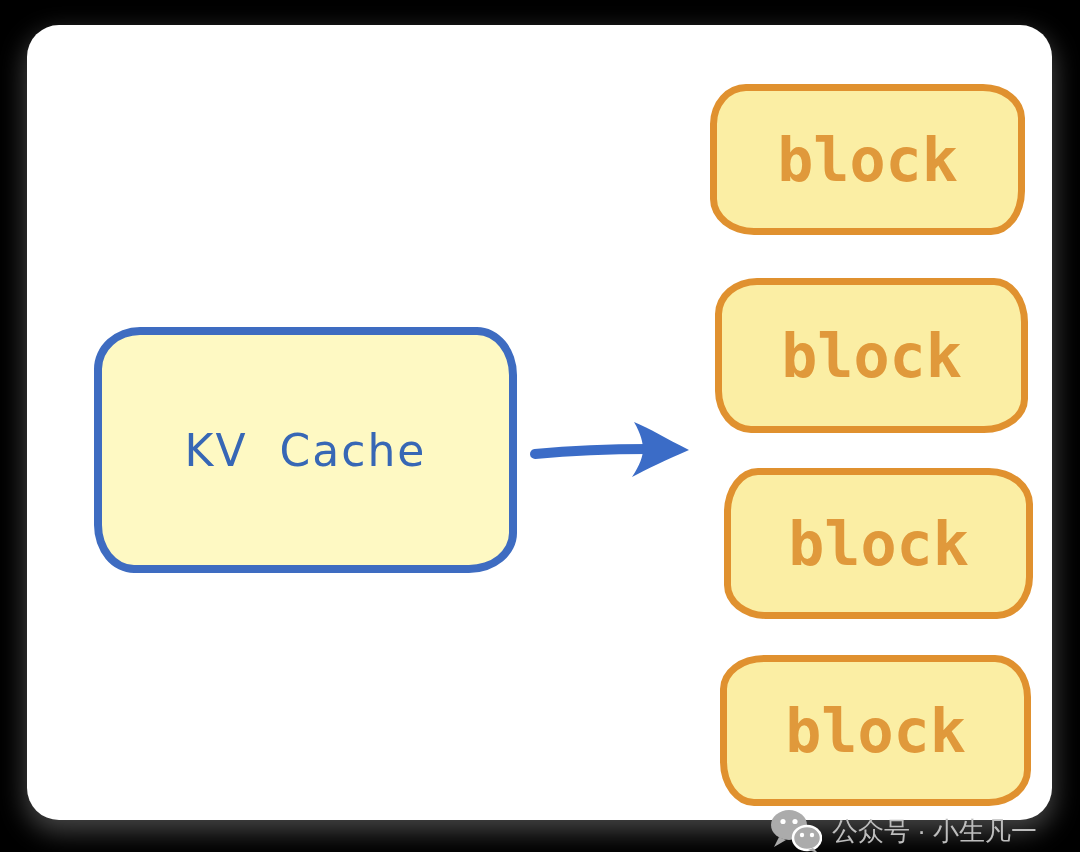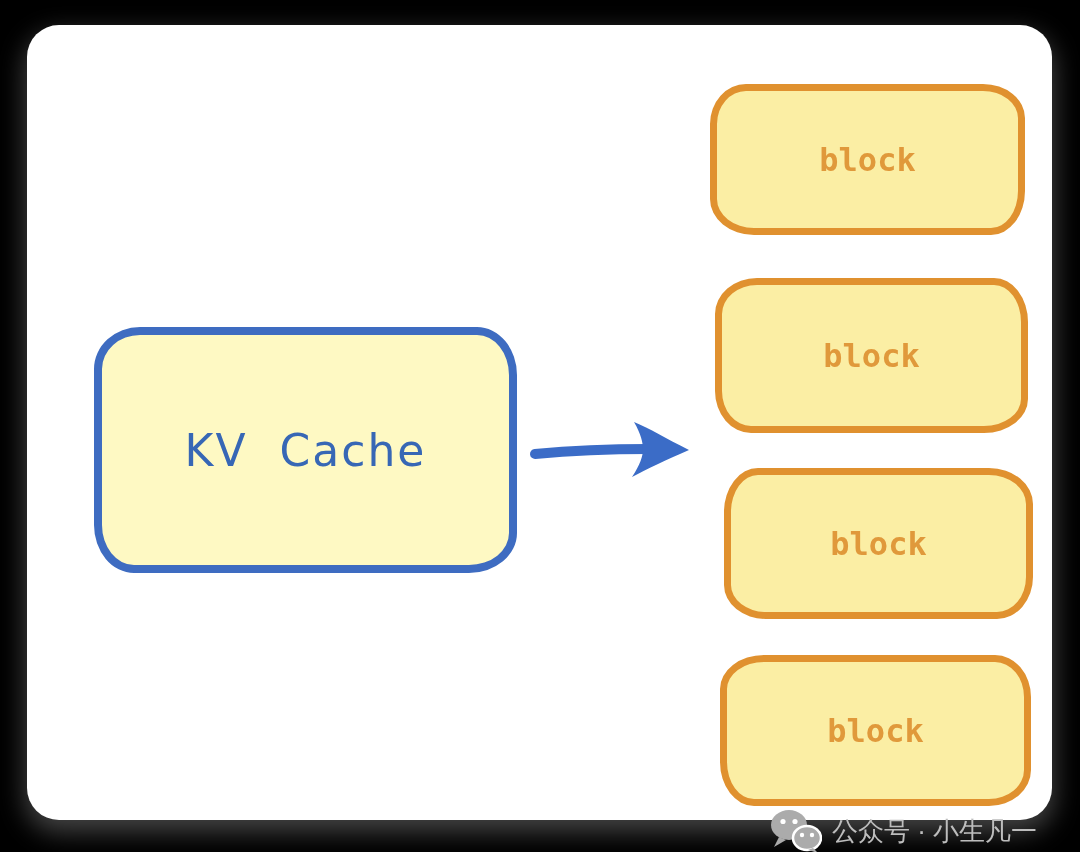--- a/index.html
+++ b/index.html
@@ -66,7 +66,7 @@
   }
   .block-label {
     font-family: "DejaVu Sans Mono", monospace;
-    font-size: 32px;
+    font-size: 60px;
     font-weight: bold;
     color: #E0993B;
   }

